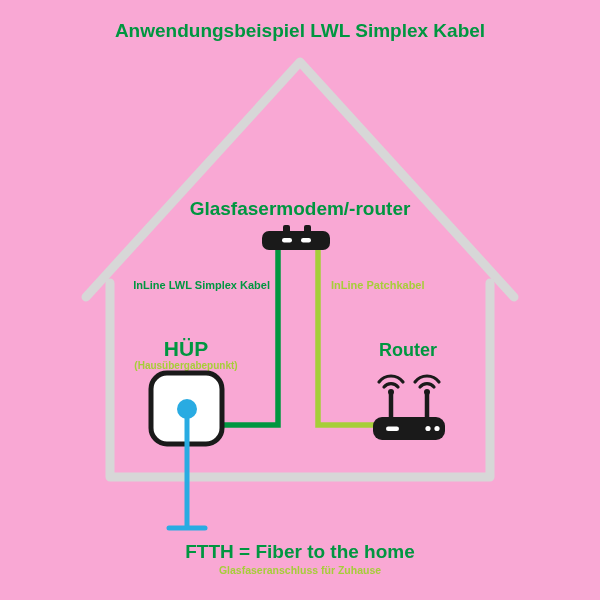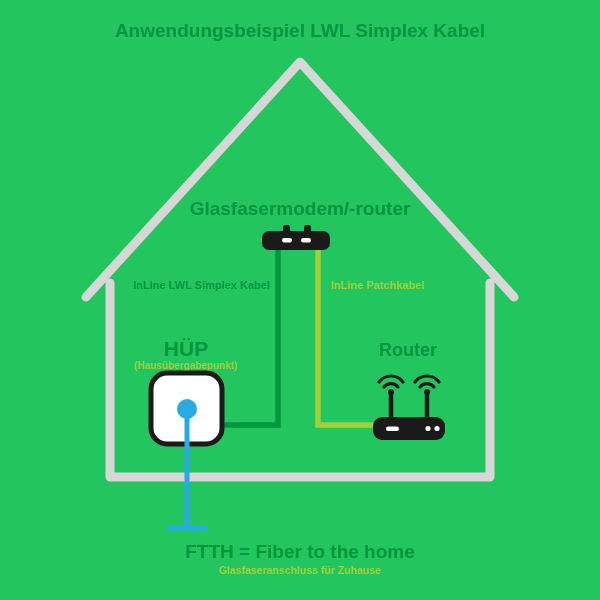--- a/index.html
+++ b/index.html
@@ -11,7 +11,7 @@
     width: 600px;
     height: 600px;
     position: relative;
-    background: #22c55e;
+    background: #f9a8d4;
     overflow: hidden;
   }
   text {

